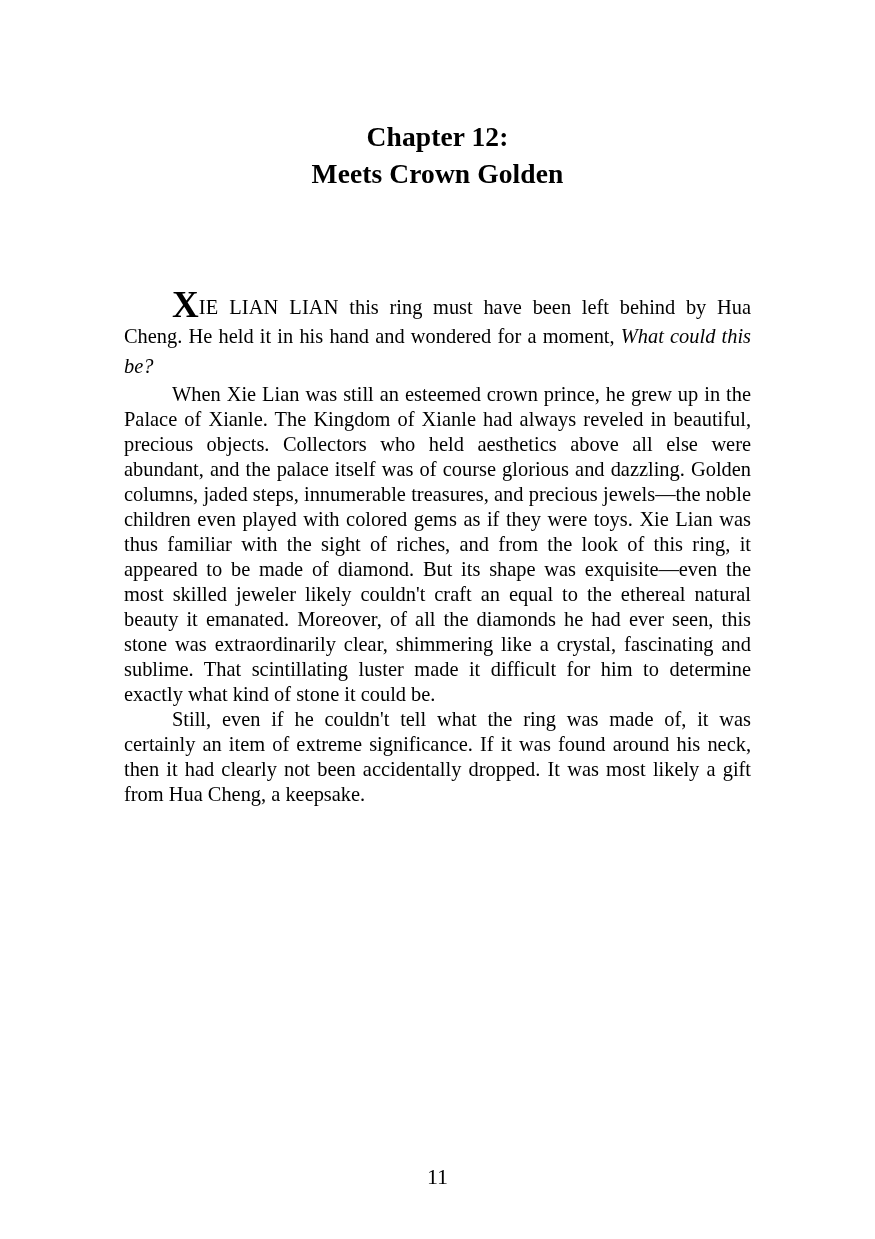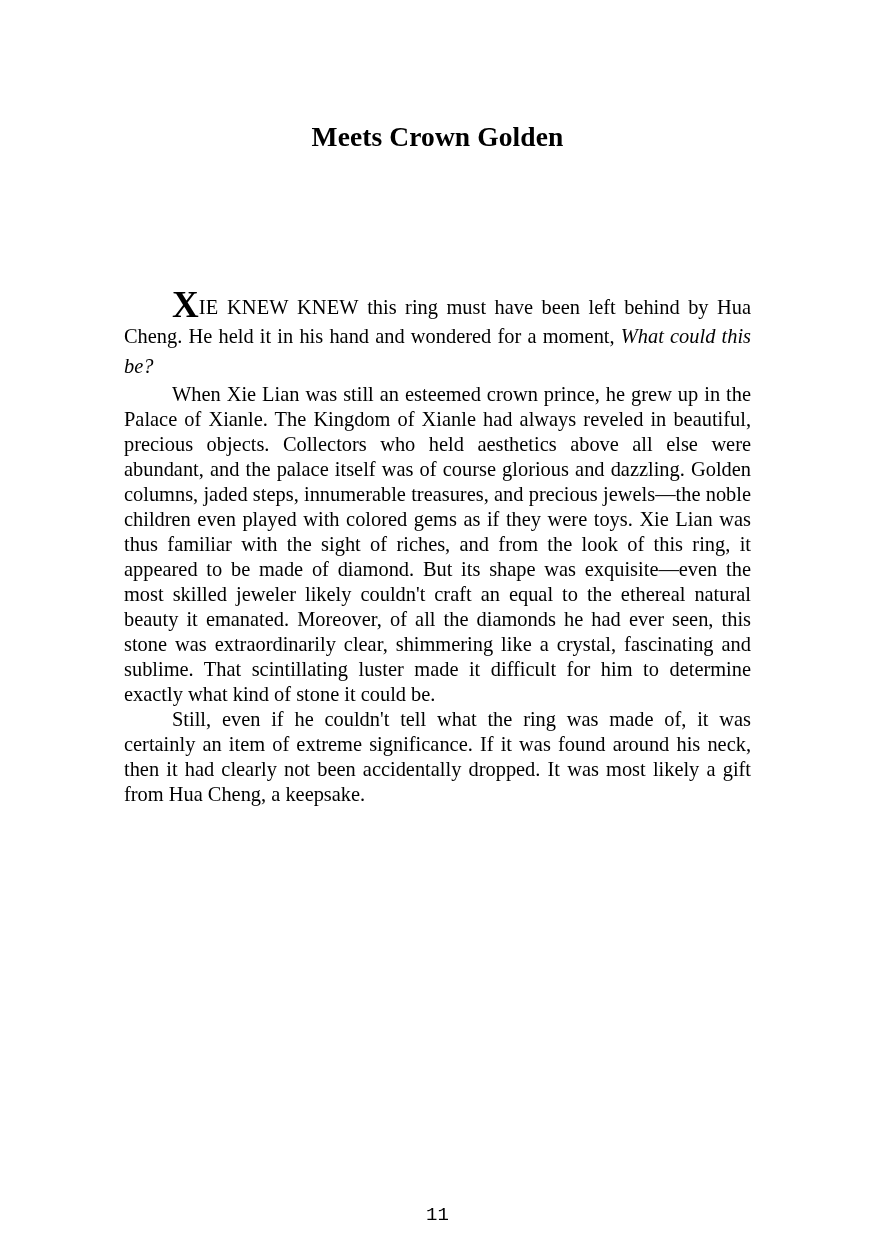--- a/index.html
+++ b/index.html
@@ -103,6 +103,7 @@
 <div class="page">
 
   <div class="chapter-heading">
+    <span class="heading-line">Chapter 12:</span>
     <span class="heading-line">Meets Crown Golden</span>
   </div>
 

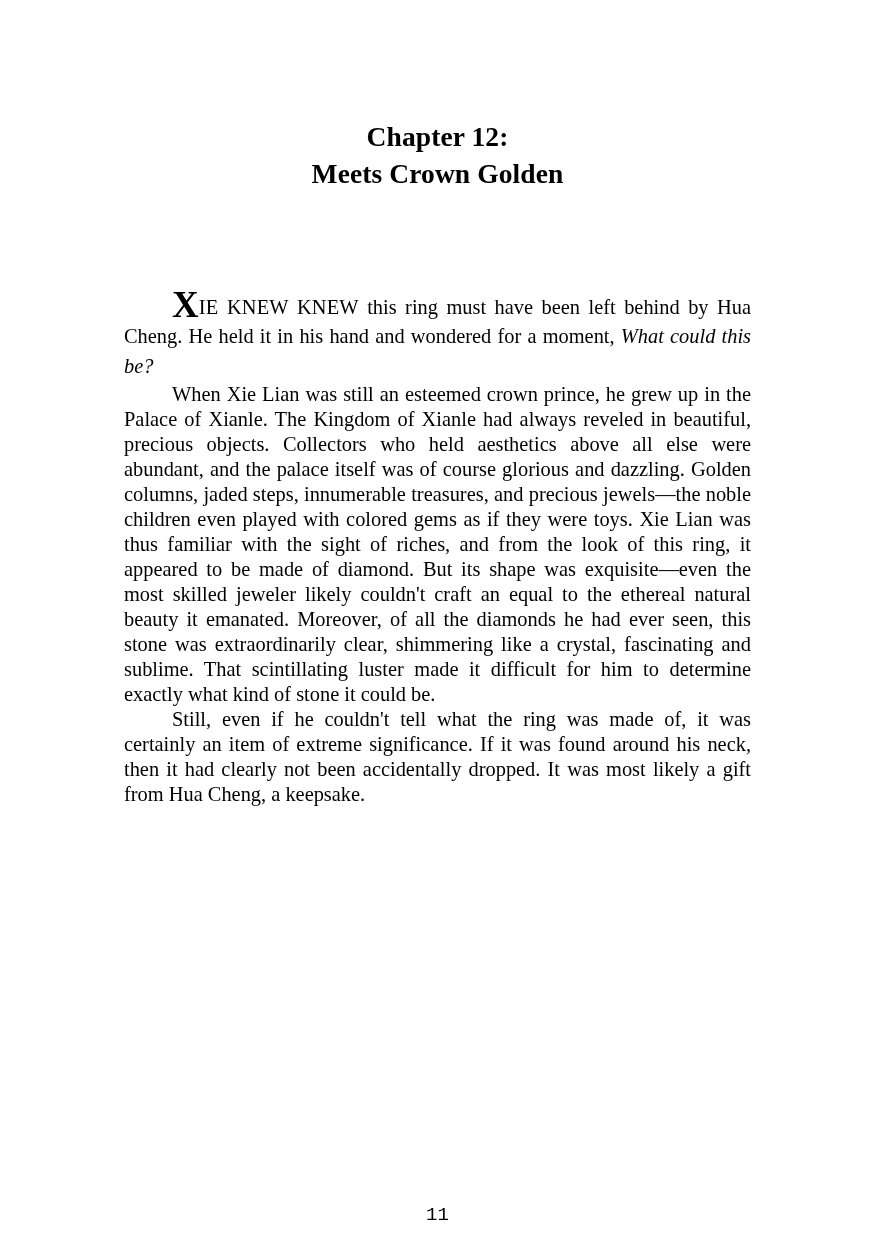--- a/index.html
+++ b/index.html
@@ -109,7 +109,7 @@
 
   <div class="body-column">
 
-    <p class="para opening"><span class="dropcap">X</span><span class="smallcaps">IE KNEW KNEW</span><span> this ring must have been left behind by Hua Cheng. He held it in his hand and wondered for a moment, </span><span class="italic">What could this be?</span></p>
+    <p class="para opening"><span class="dropcap">X</span><span class="smallcaps">IE LIAN LIAN</span><span> this ring must have been left behind by Hua Cheng. He held it in his hand and wondered for a moment, </span><span class="italic">What could this be?</span></p>
 
     <p class="para">When Xie Lian was still an esteemed crown prince, he grew up in the Palace of Xianle. The Kingdom of Xianle had always reveled in beautiful, precious objects. Collectors who held aesthetics above all else were abundant, and the palace itself was of course glorious and dazzling. Golden columns, jaded steps, innumerable treasures, and precious jewels—the noble children even played with colored gems as if they were toys. Xie Lian was thus familiar with the sight of riches, and from the look of this ring, it appeared to be made of diamond. But its shape was exquisite—even the most skilled jeweler likely couldn't craft an equal to the ethereal natural beauty it emanated. Moreover, of all the diamonds he had ever seen, this stone was extraordinarily clear, shimmering like a crystal, fascinating and sublime. That scintillating luster made it difficult for him to determine exactly what kind of stone it could be.</p>
 

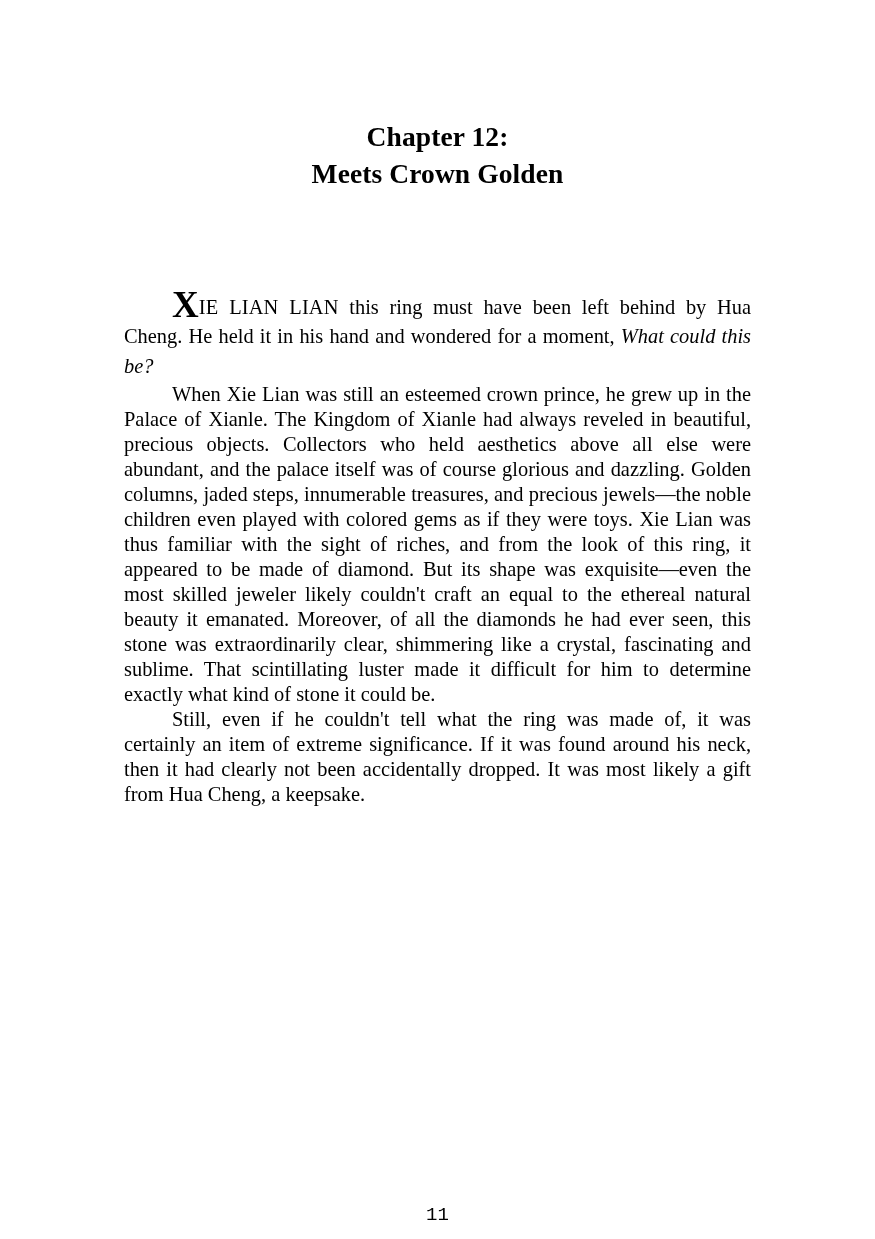--- a/index.html
+++ b/index.html
@@ -91,10 +91,9 @@
     top: 1164px;
     width: 875px;
     text-align: center;
-    font-family: Liberation Mono, monospace;
-    font-size: 19px;
+    font-family: Liberation Serif, serif;
+    font-size: 22px;
     color: #000000;
-    margin-top: 40px;
   }
 </style>
 </head>

